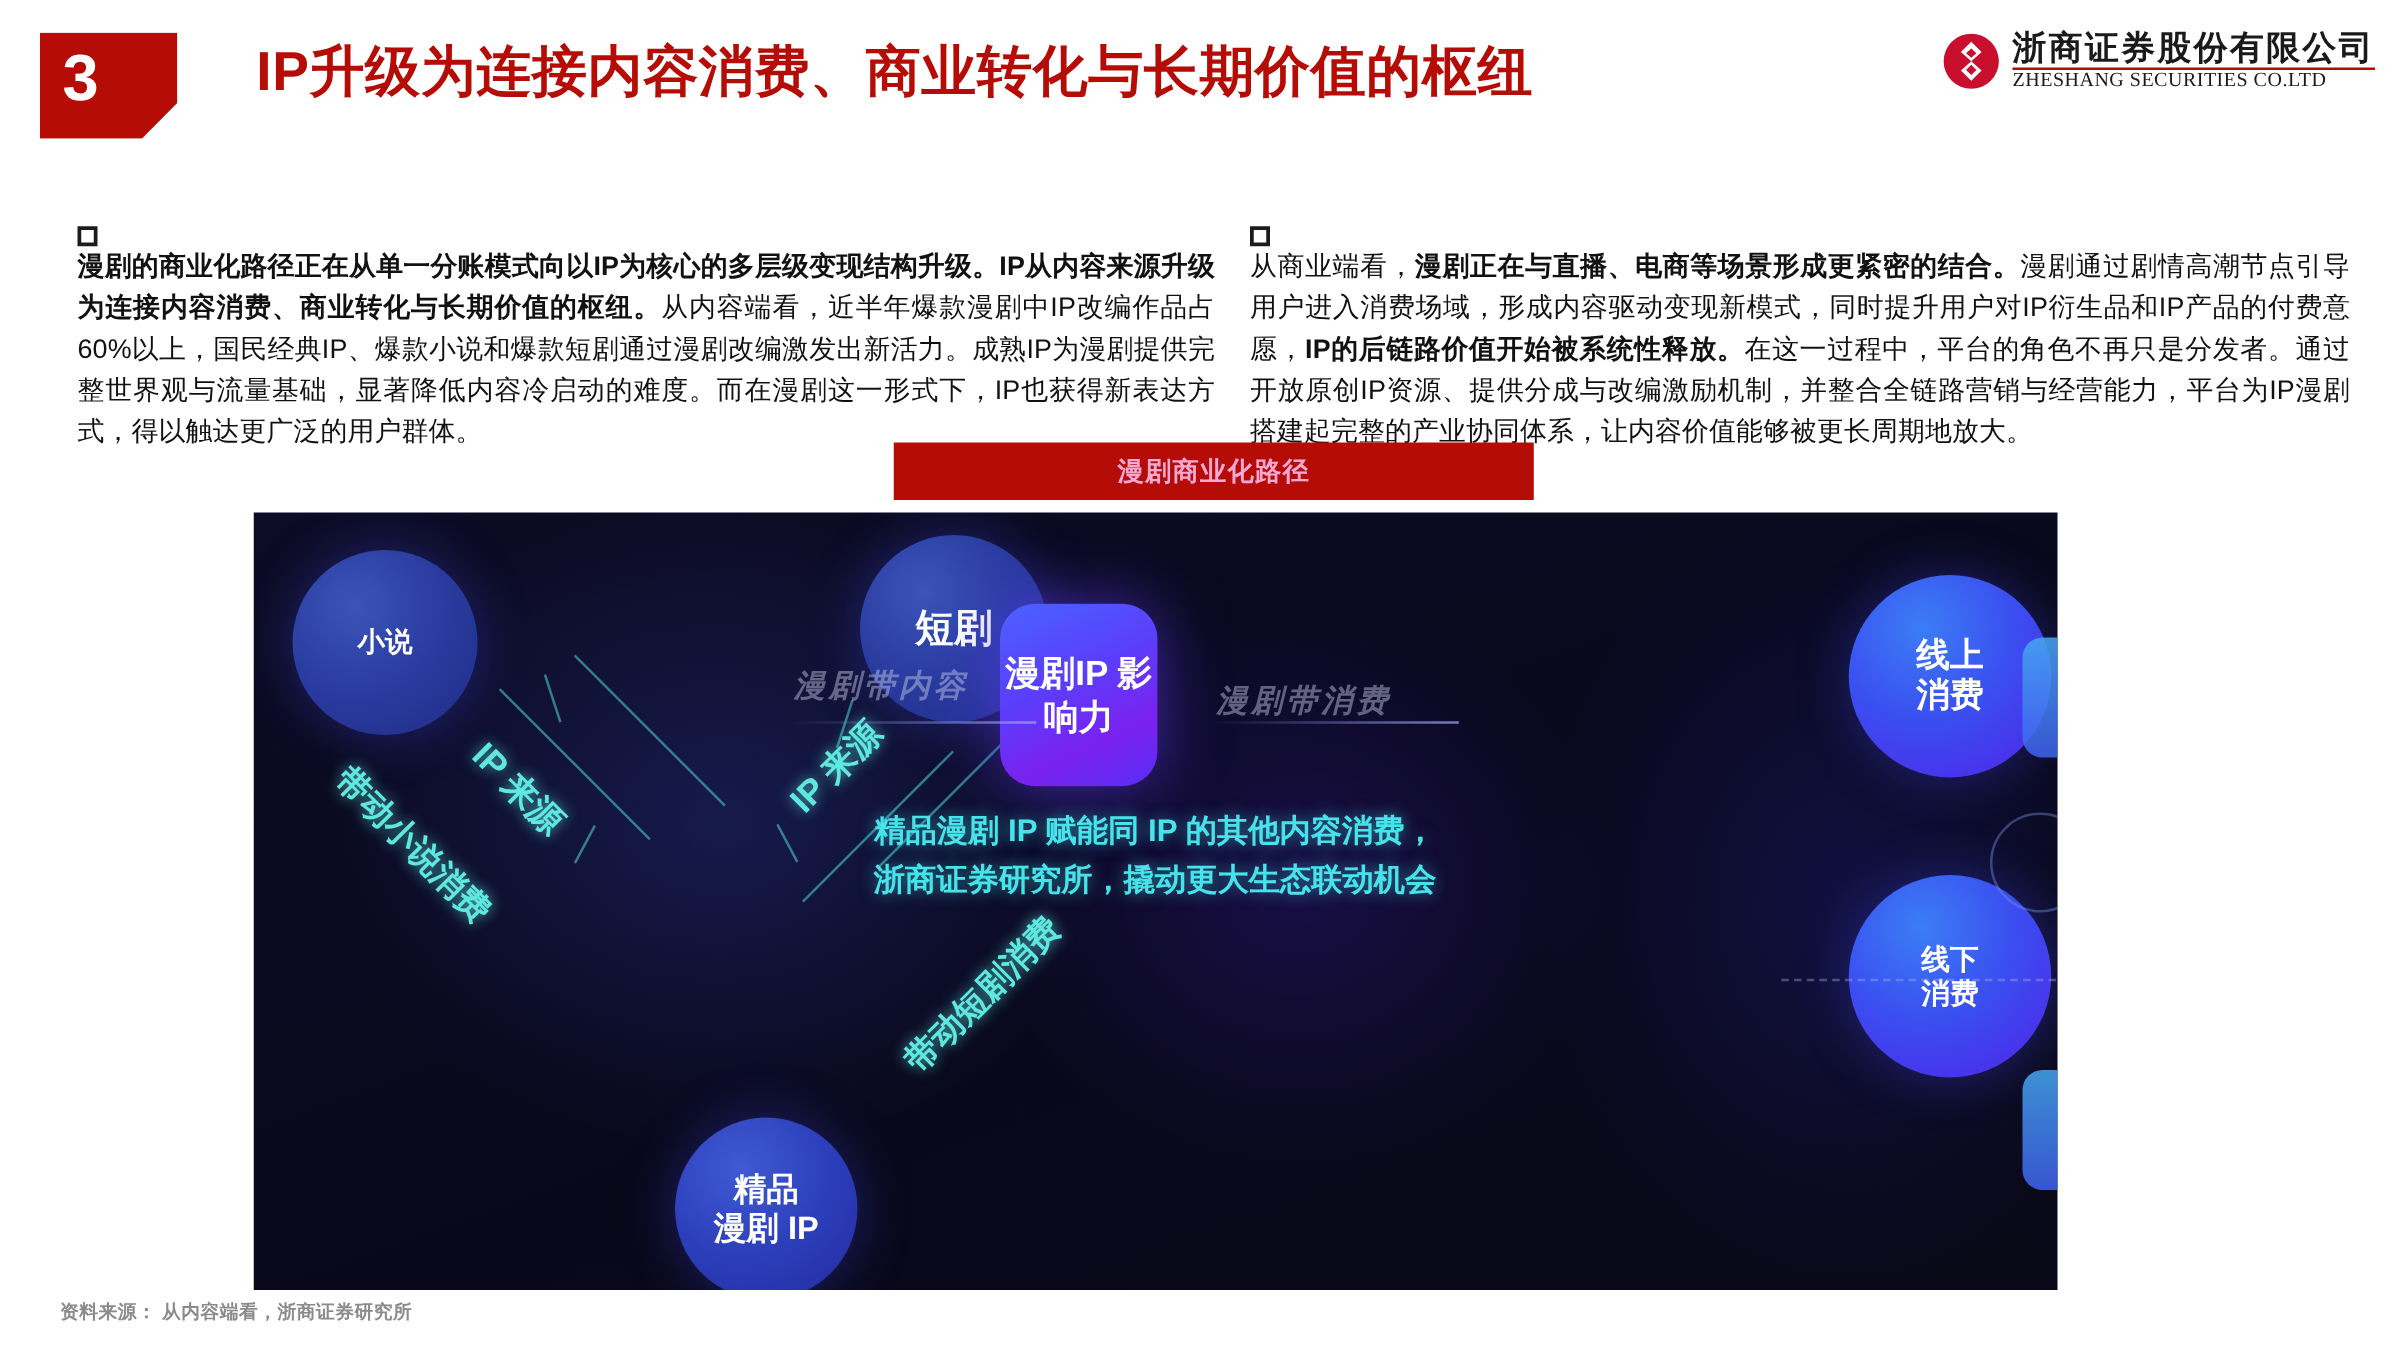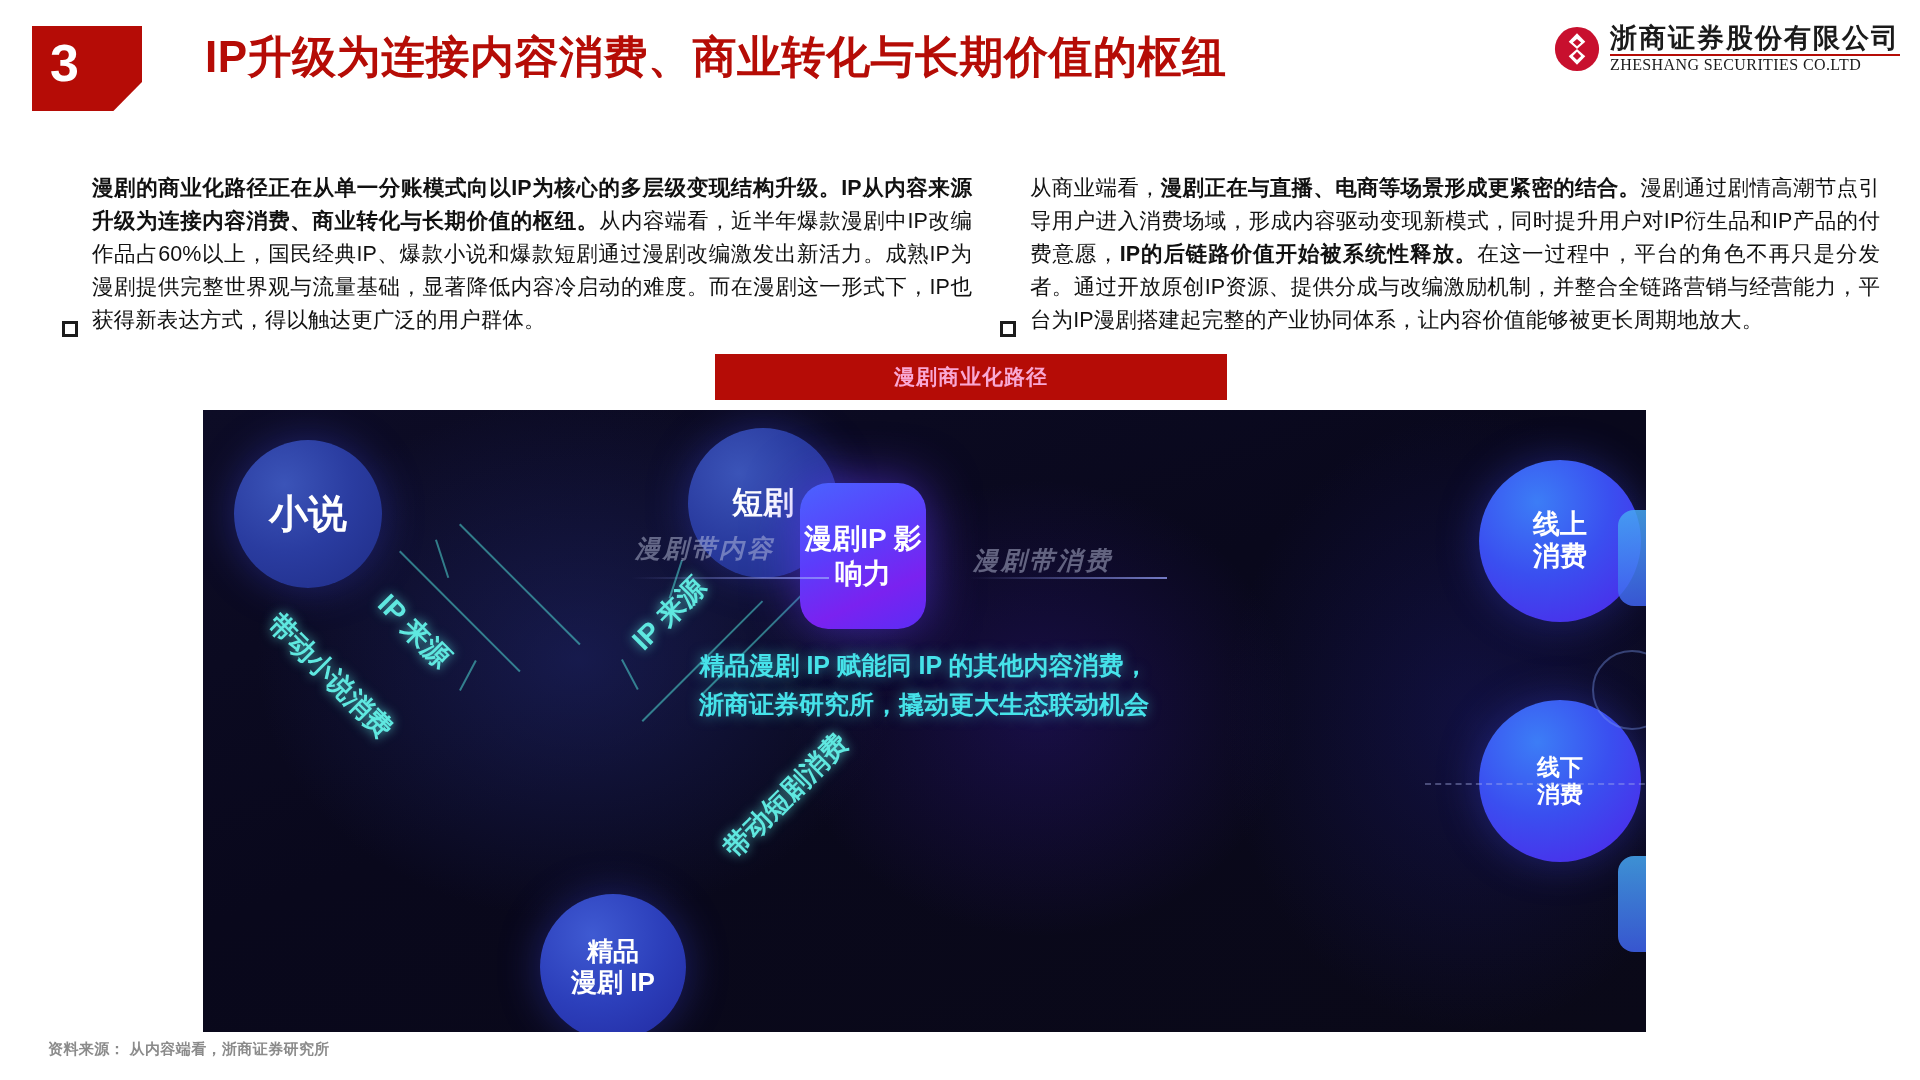--- a/index.html
+++ b/index.html
@@ -47,7 +47,7 @@
   #col-left{left:62px;width:910px;}
   #col-right{left:1000px;width:880px;}
 
-  .bullet-row{display:flex;align-items:flex-end;}
+  .bullet-row{display:flex;align-items:flex-start;flex-direction:column;}
   .bullet-sq{
     flex:0 0 auto;width:16px;height:16px;
     border:3px solid #1c1c1c;box-sizing:border-box;

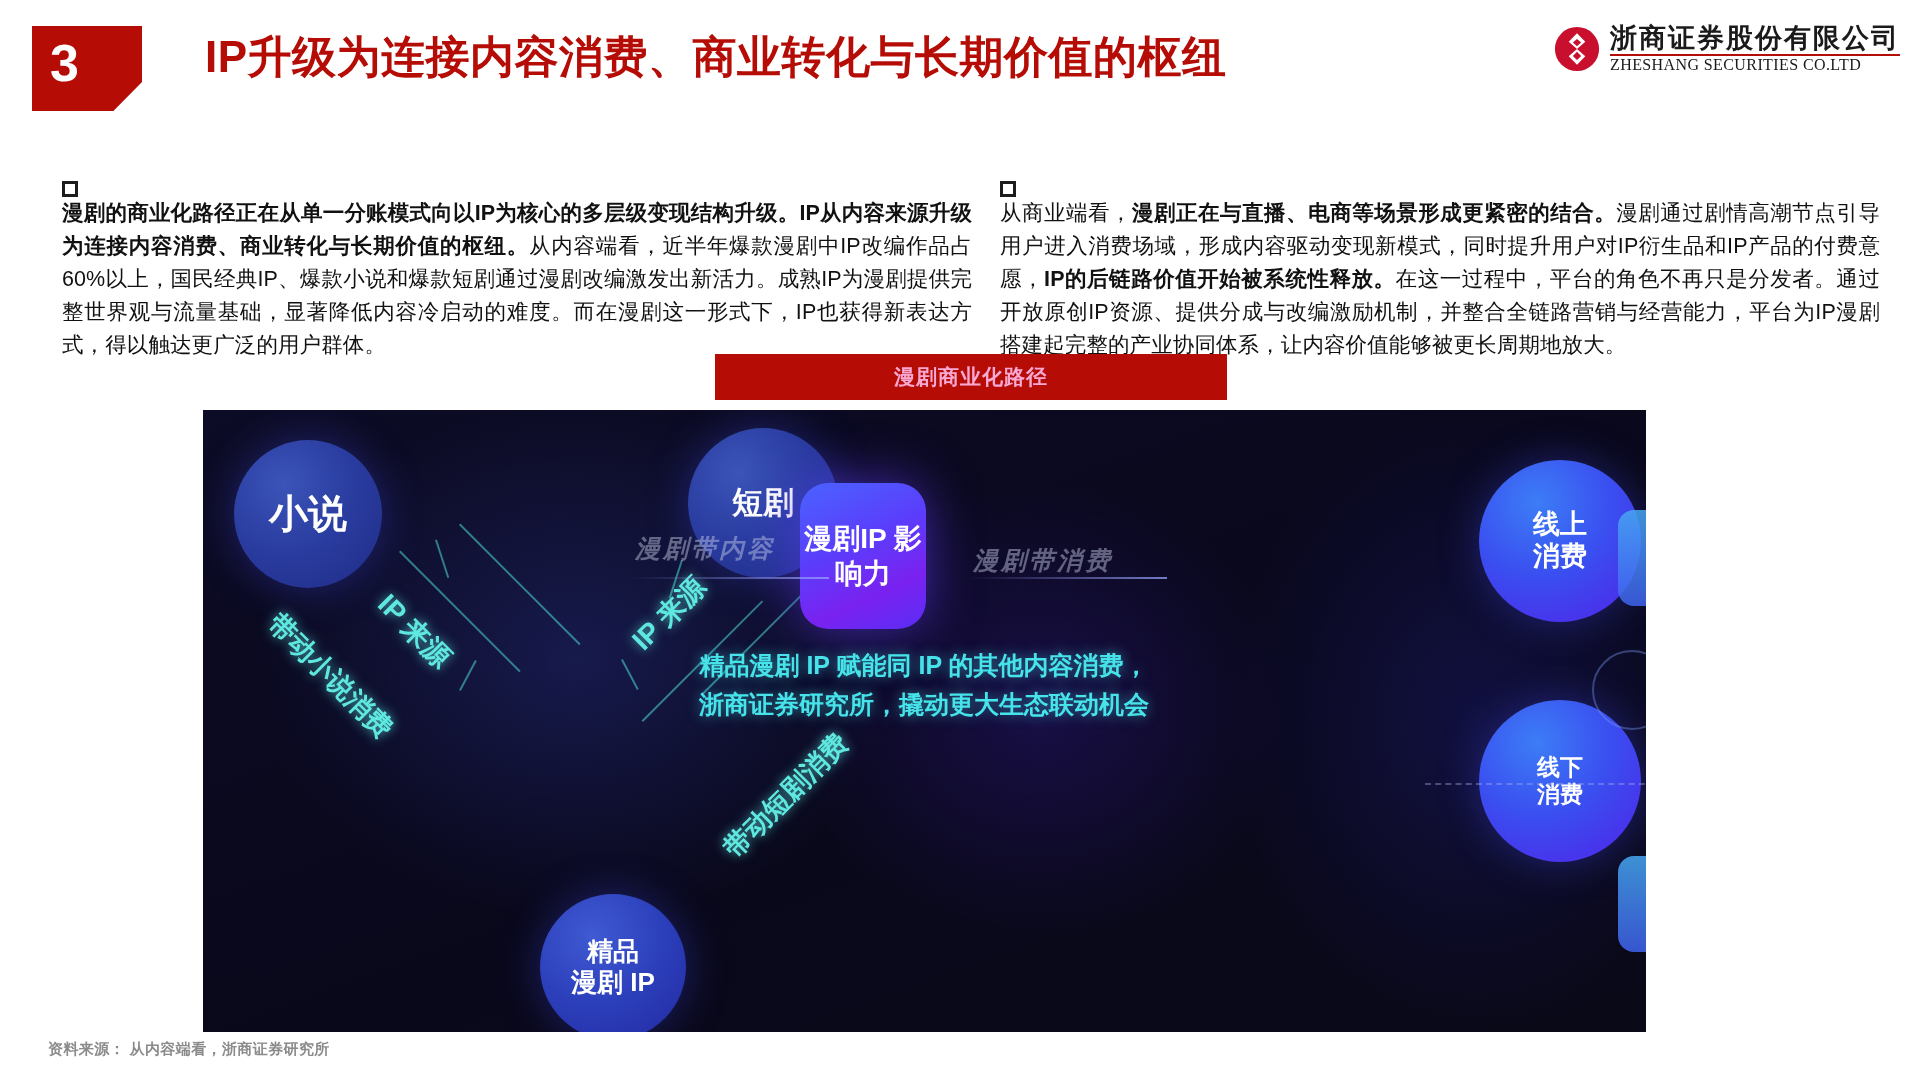--- a/index.html
+++ b/index.html
@@ -90,7 +90,7 @@
   .node-mid{background:radial-gradient(circle at 36% 28%,#3f5ad2 0%,#2c3fbb 50%,#2229a0 100%);}
   .node-bright{background:radial-gradient(circle at 36% 26%,#3c7df6 0%,#3a4ff0 46%,#5022e8 100%);}
 
-  #node-xiaoshuo{left:31px;top:30px;width:148px;height:148px;font-size:39px;}
+  #node-xiaoshuo{left:31px;top:30px;width:148px;height:148px;font-size:22px;}
   #node-duanju{left:485px;top:18px;width:150px;height:150px;font-size:31px;align-items:center;}
   #node-ip{left:337px;top:484px;width:146px;height:146px;font-size:26px;}
   #node-online{left:1276px;top:50px;width:162px;height:162px;font-size:27px;}

